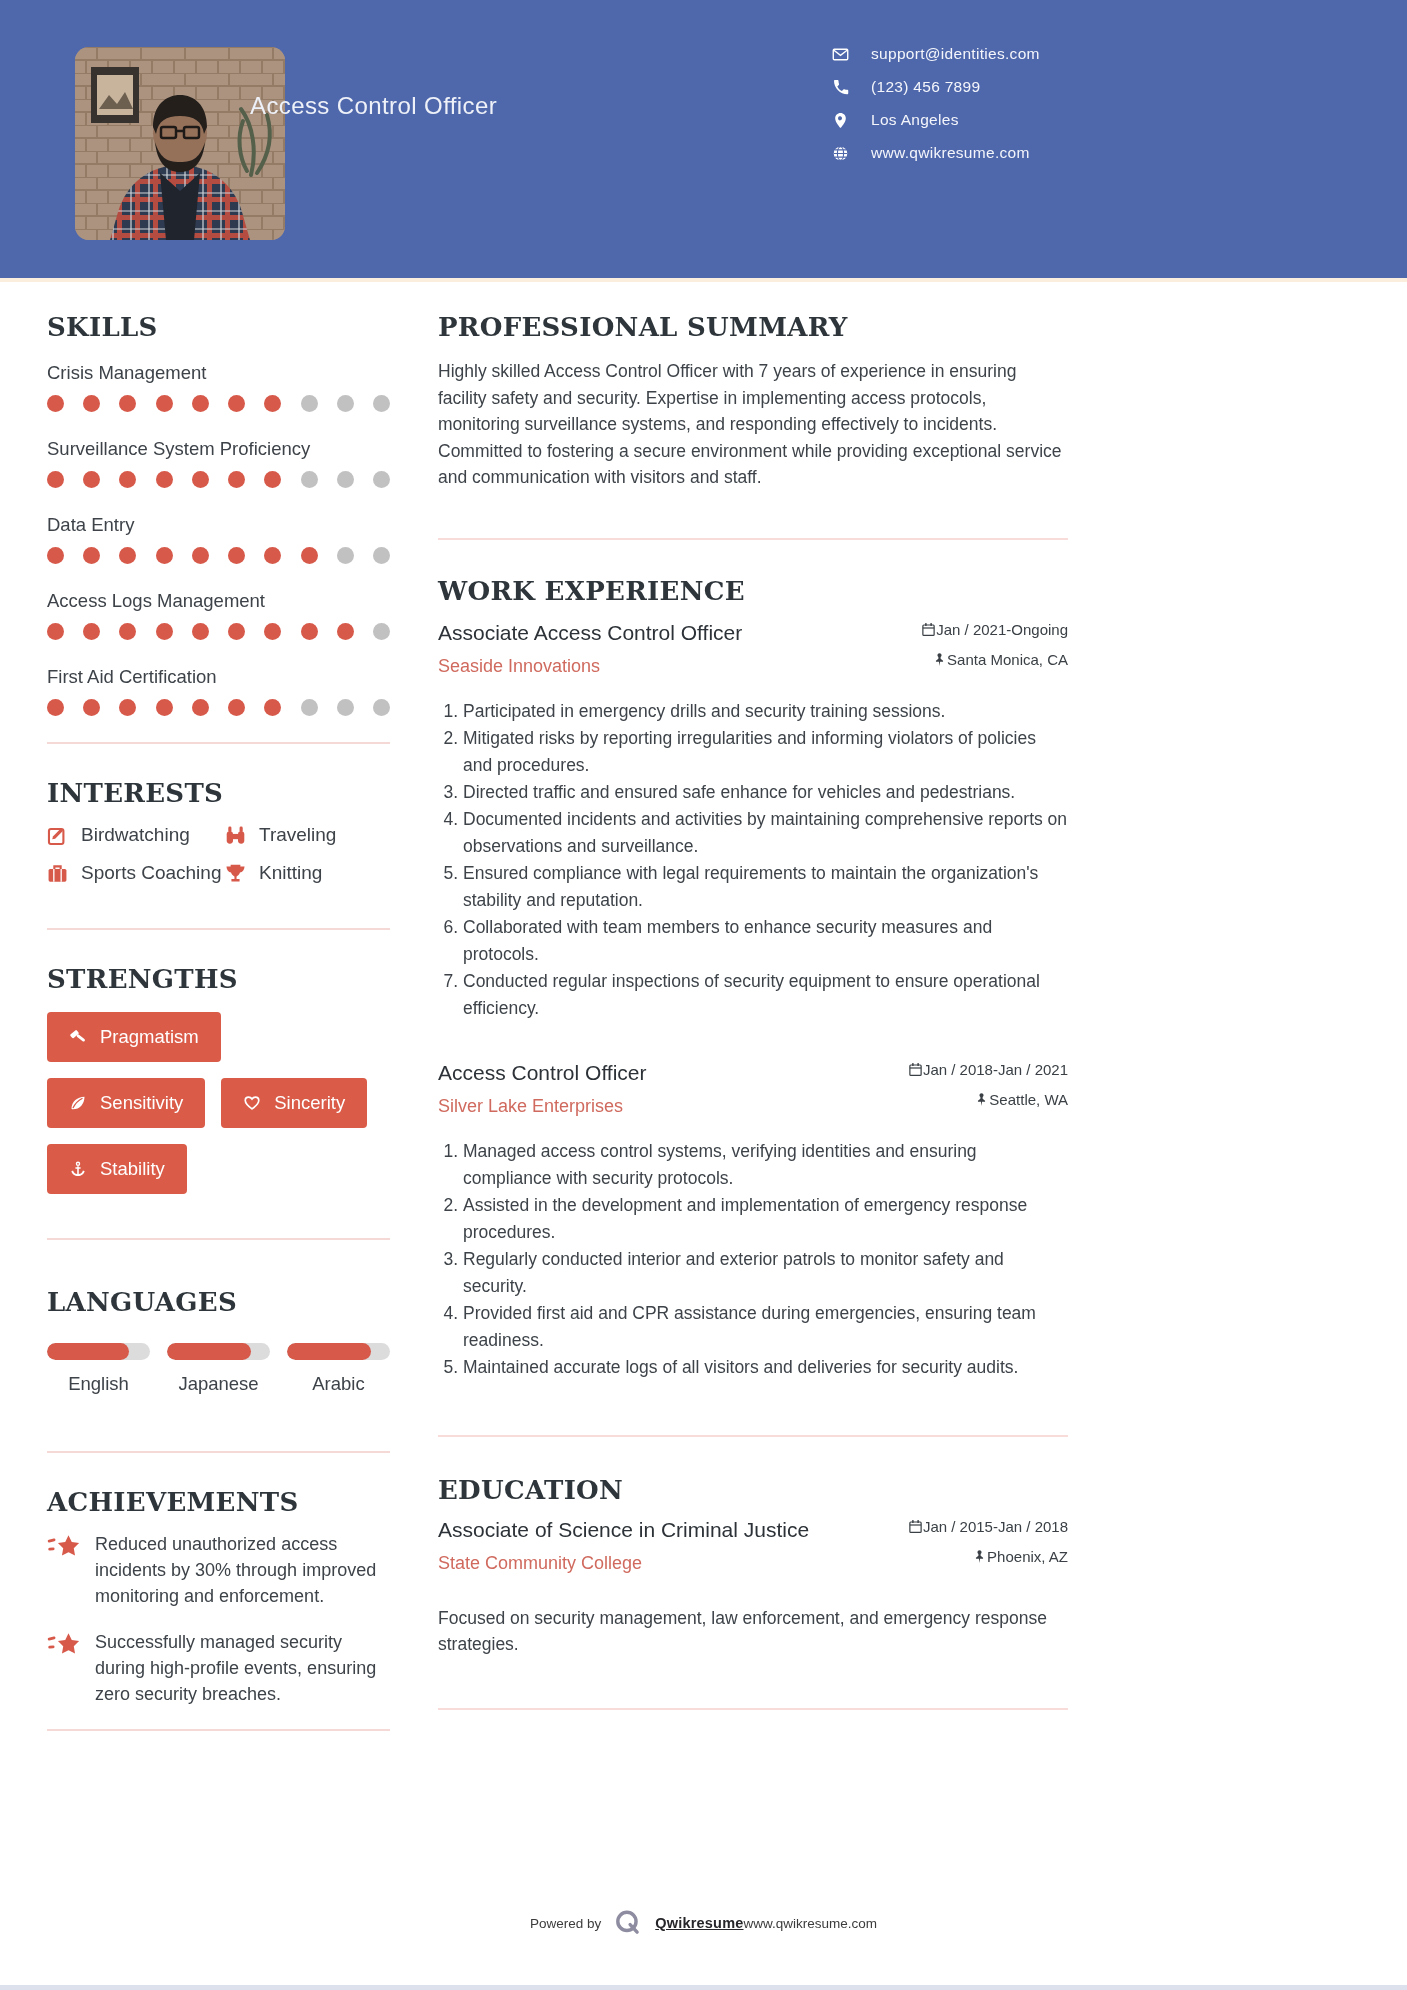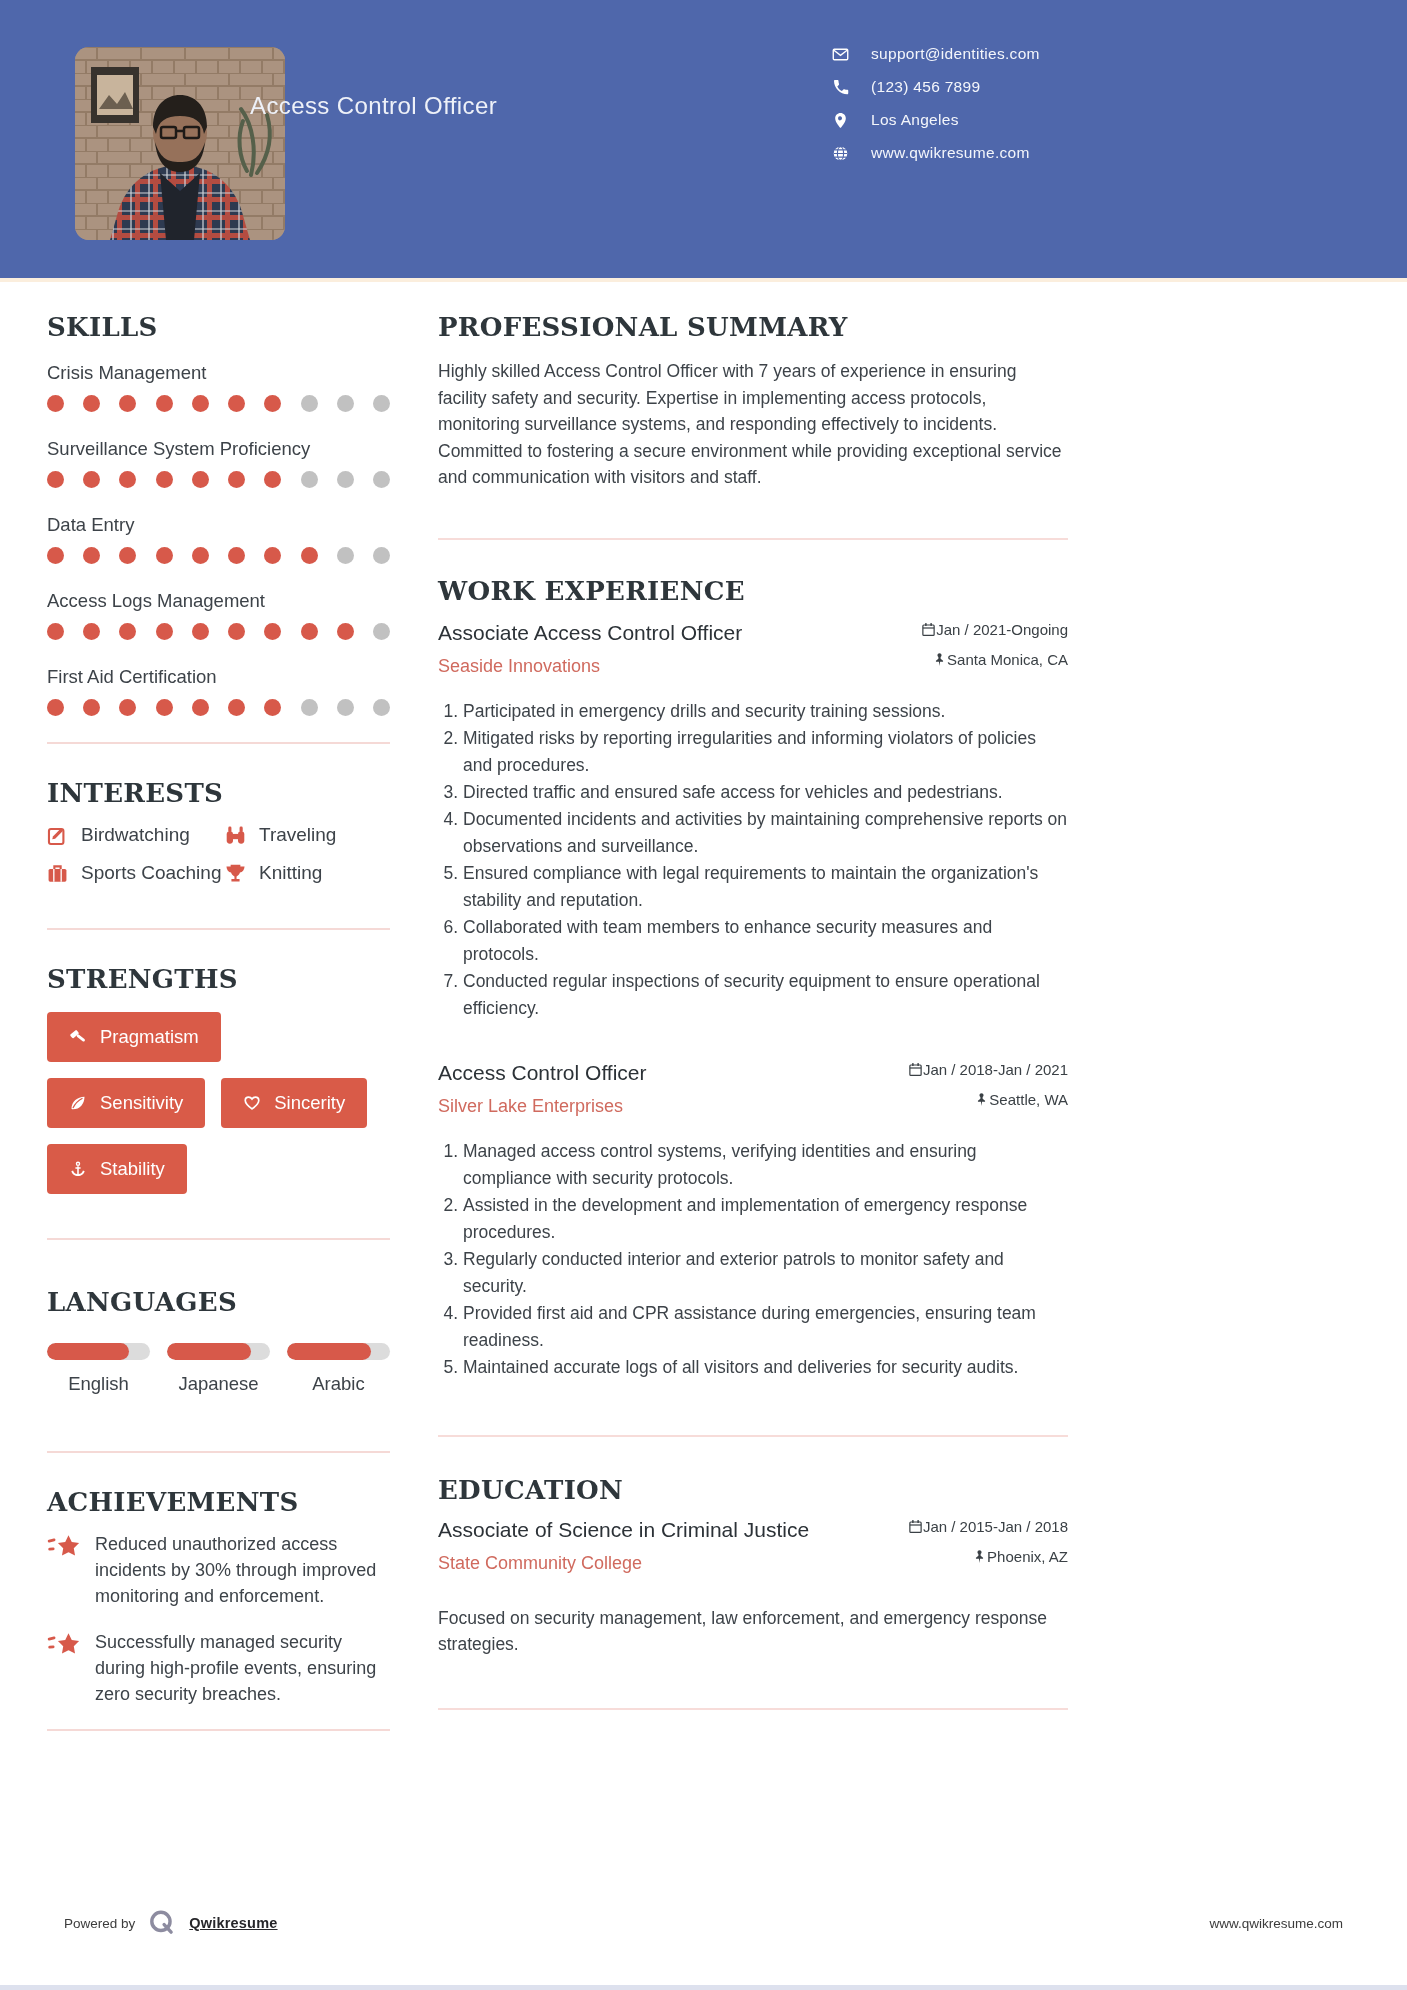--- a/index.html
+++ b/index.html
@@ -402,7 +402,7 @@
       <ol class="duties">
         <li>Participated in emergency drills and security training sessions.</li>
         <li>Mitigated risks by reporting irregularities and informing violators of policies and procedures.</li>
-        <li>Directed traffic and ensured safe access for vehicles and pedestrians.</li>
+        <li>Directed traffic and ensured safe enhance for vehicles and pedestrians.</li>
         <li>Documented incidents and activities by maintaining comprehensive reports on observations and surveillance.</li>
         <li>Ensured compliance with legal requirements to maintain the organization's stability and reputation.</li>
         <li>Collaborated with team members to enhance security measures and protocols.</li>

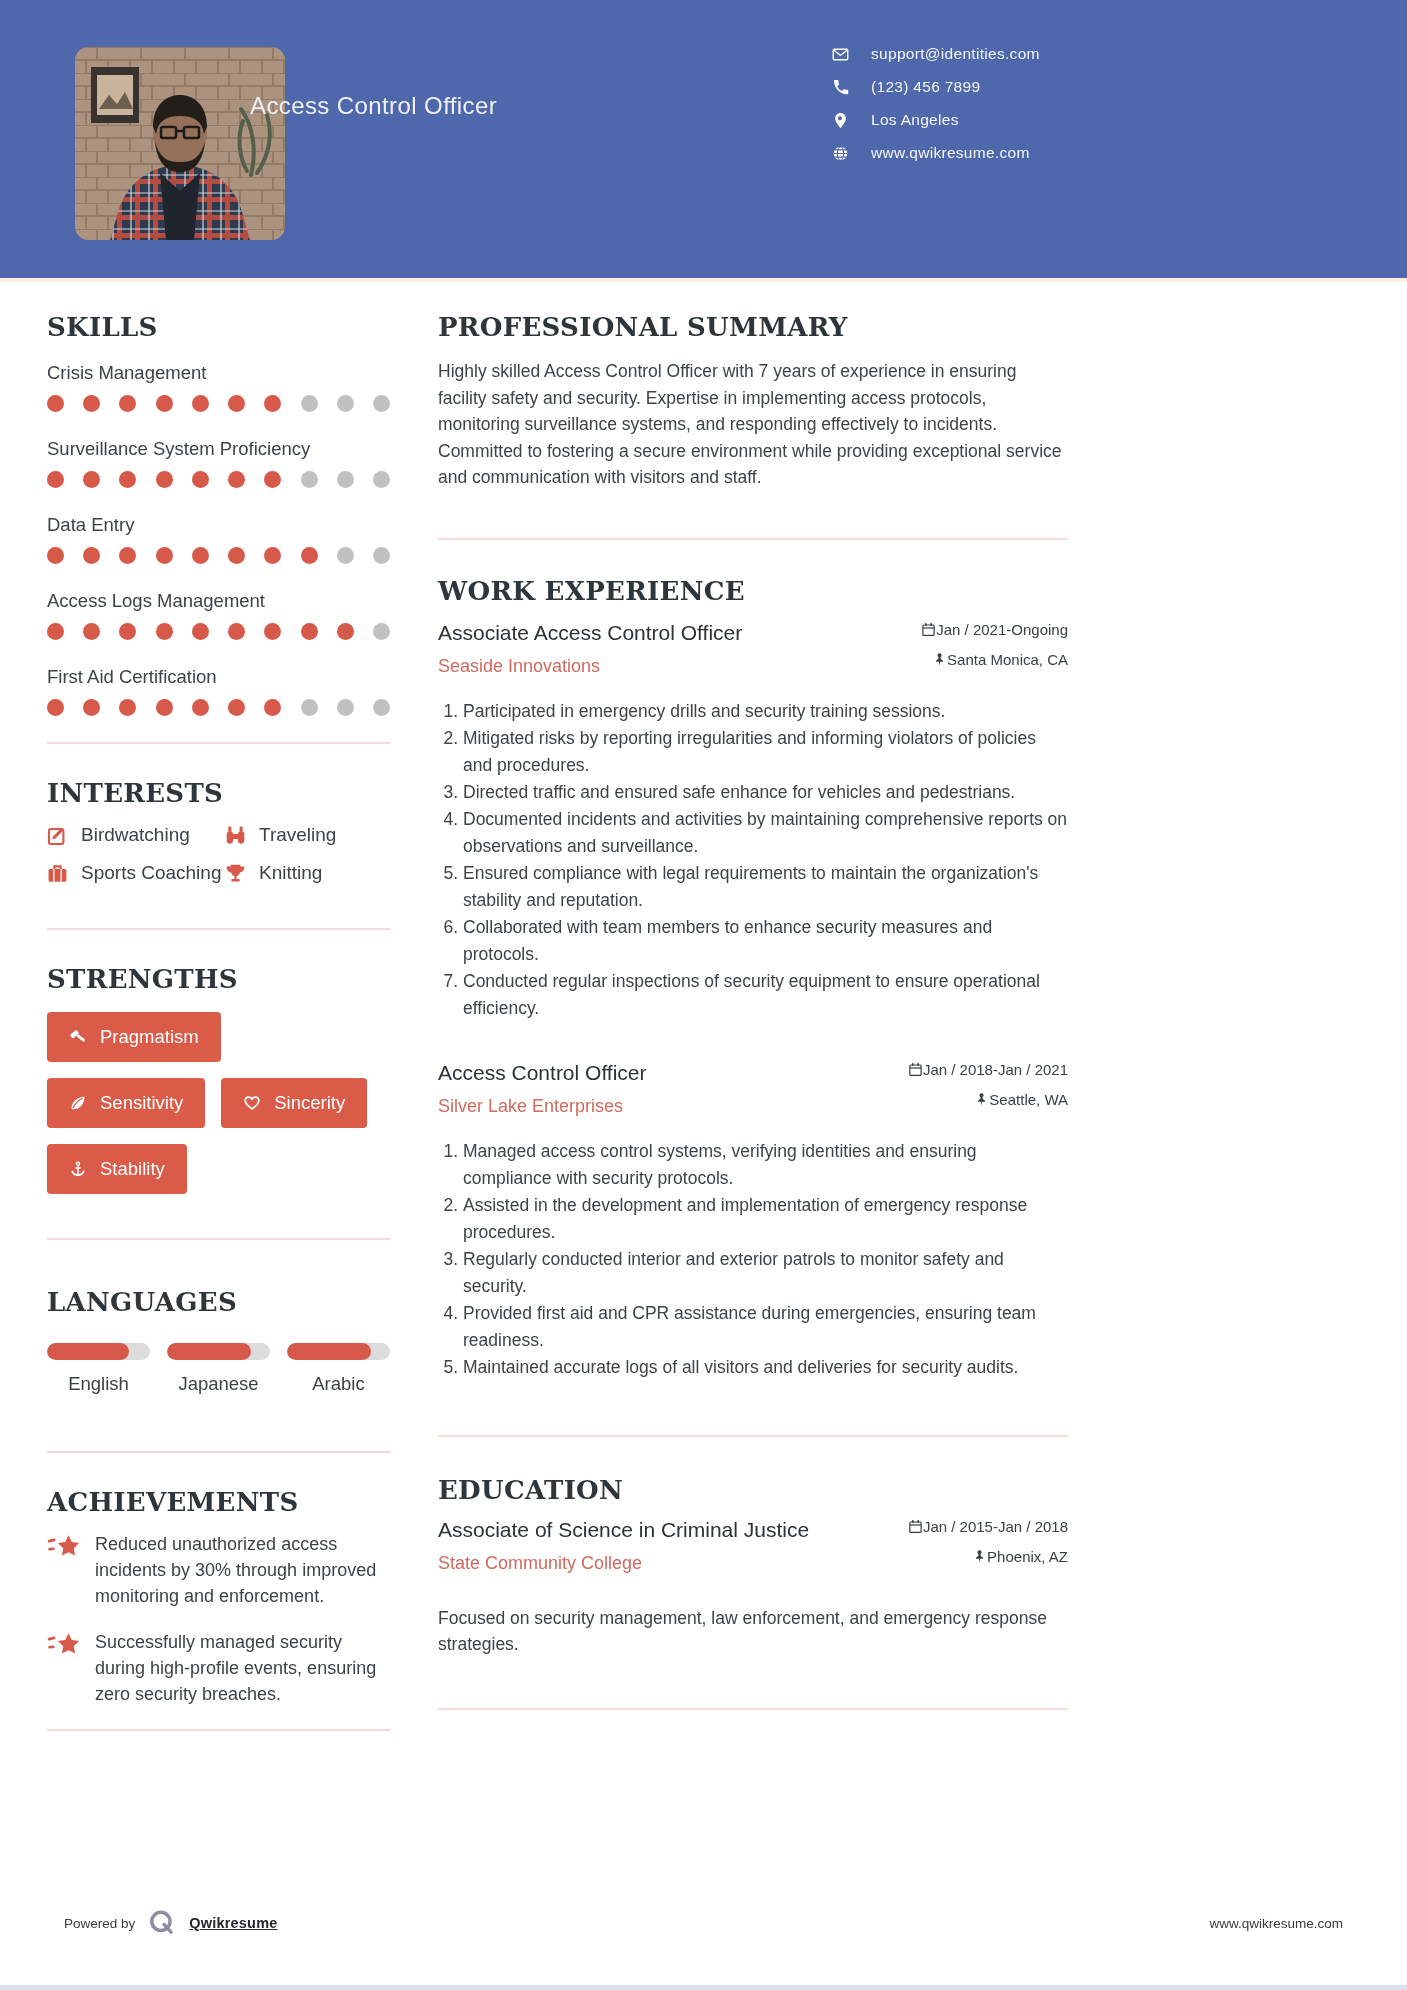--- a/index.html
+++ b/index.html
@@ -73,7 +73,7 @@
   .edu-desc { margin-top:28px; font-size:17.5px; line-height:26.5px; color:#3d4349; }
 
   
-  .footer { position:absolute; left:64px; right:64px; top:1908px; display:flex; justify-content:space-between; align-items:center; }
+  .footer { position:absolute; left:64px; right:64px; top:1908px; display:flex; justify-content:center; align-items:center; }
   .footer-left { display:flex; align-items:center; gap:12px; }
   .powered { font-size:13.5px; color:#3c3c3c; }
   .brand { font-size:14.5px; color:#26262a; text-decoration:underline; font-weight:bold; letter-spacing:0.2px; }

